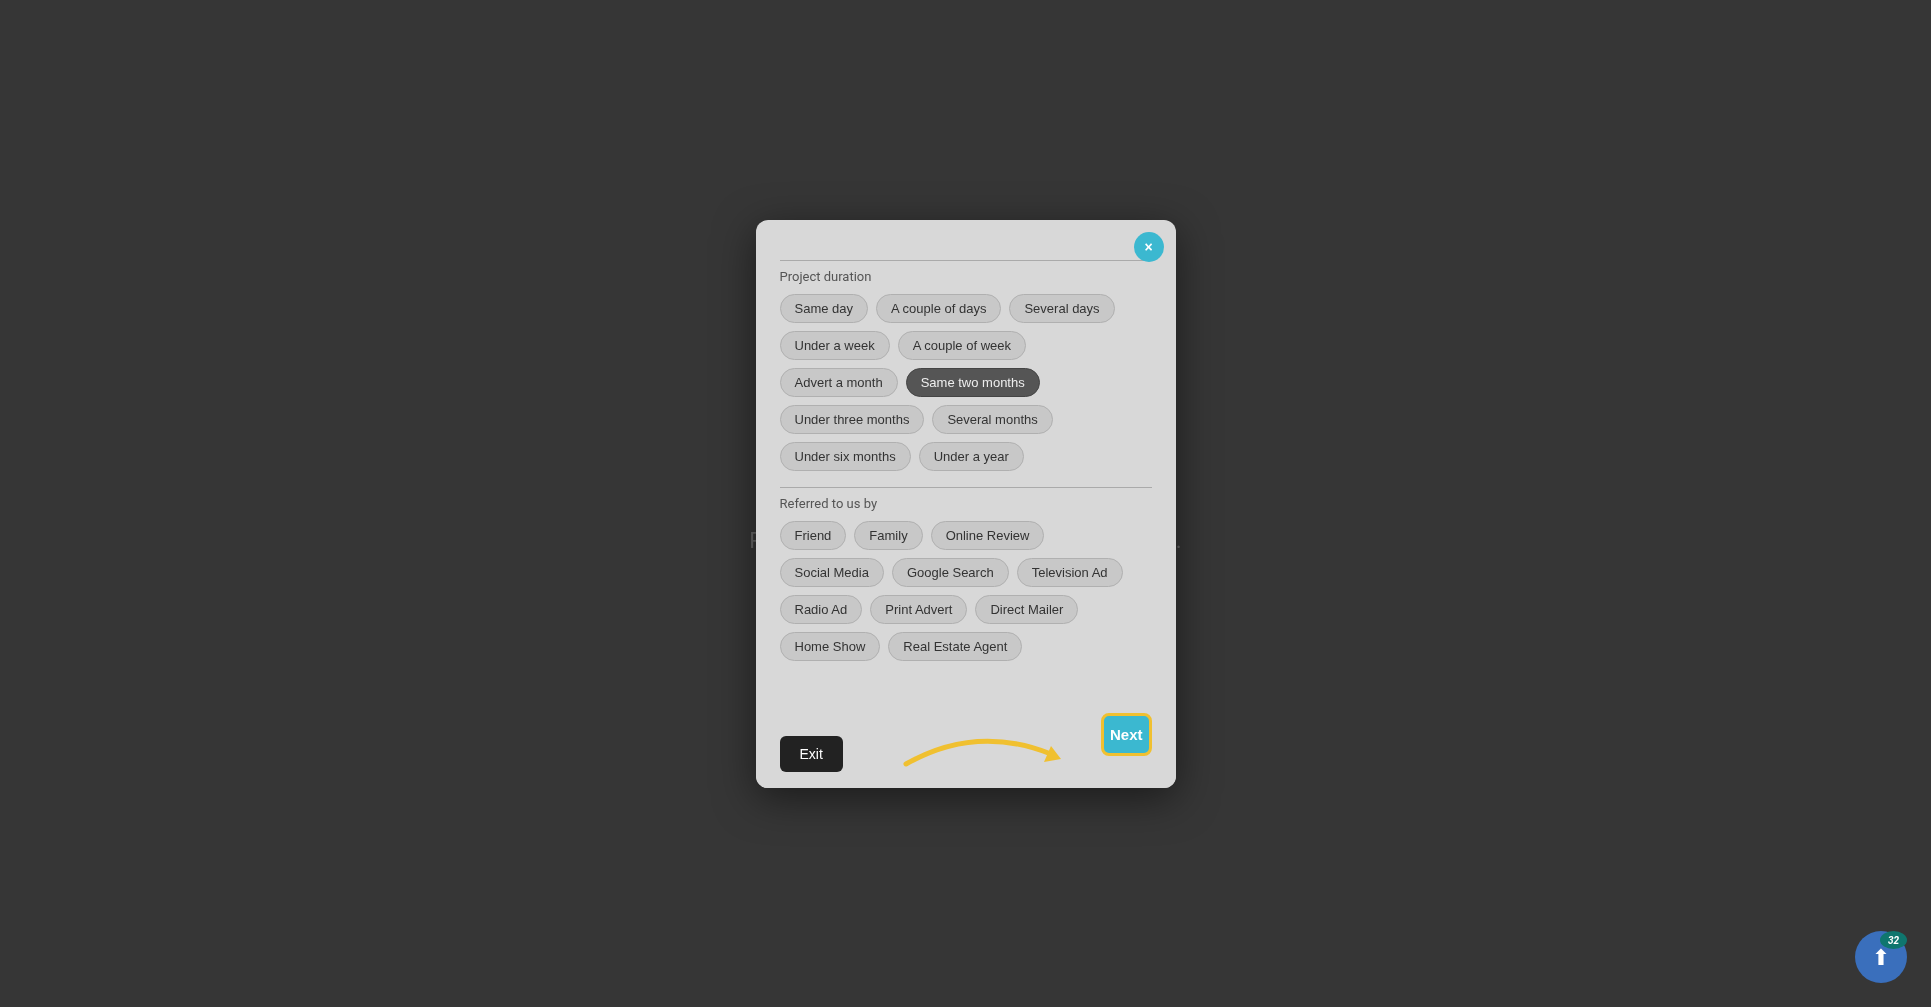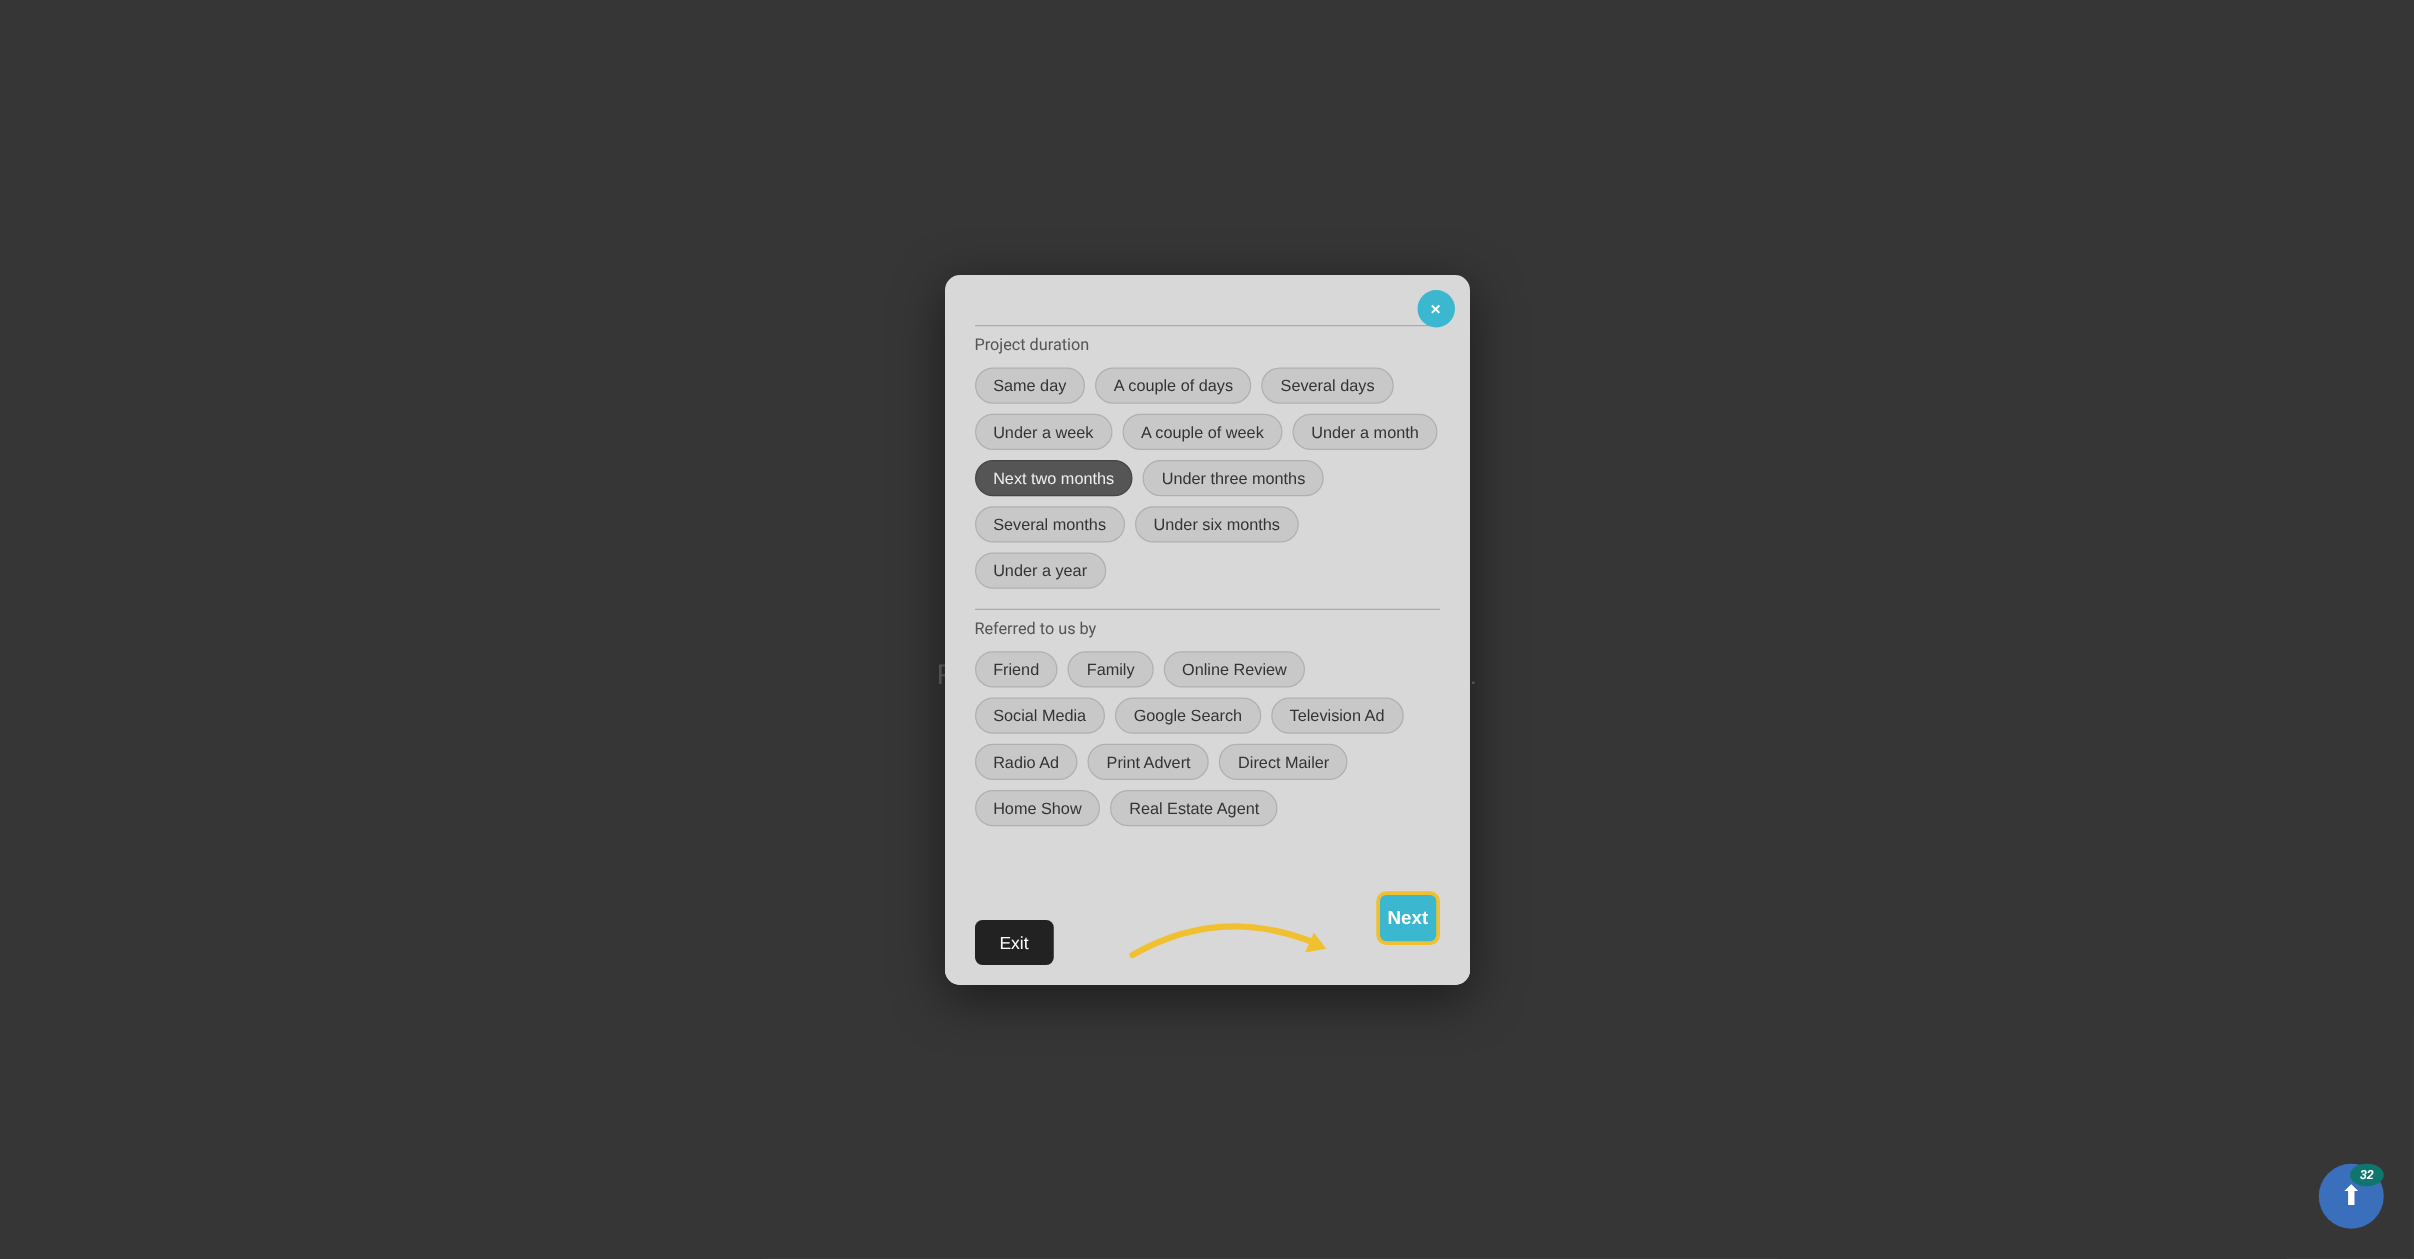--- a/index.html
+++ b/index.html
@@ -248,7 +248,7 @@
           <button class="tag">Several days</button>
           <button class="tag">Under a week</button>
           <button class="tag">A couple of week</button>
-          <button class="tag">Under a month</button>
+          <button class="tag">Advert a month</button>
           <button class="tag selected">Next two months</button>
           <button class="tag">Under three months</button>
           <button class="tag">Several months</button>

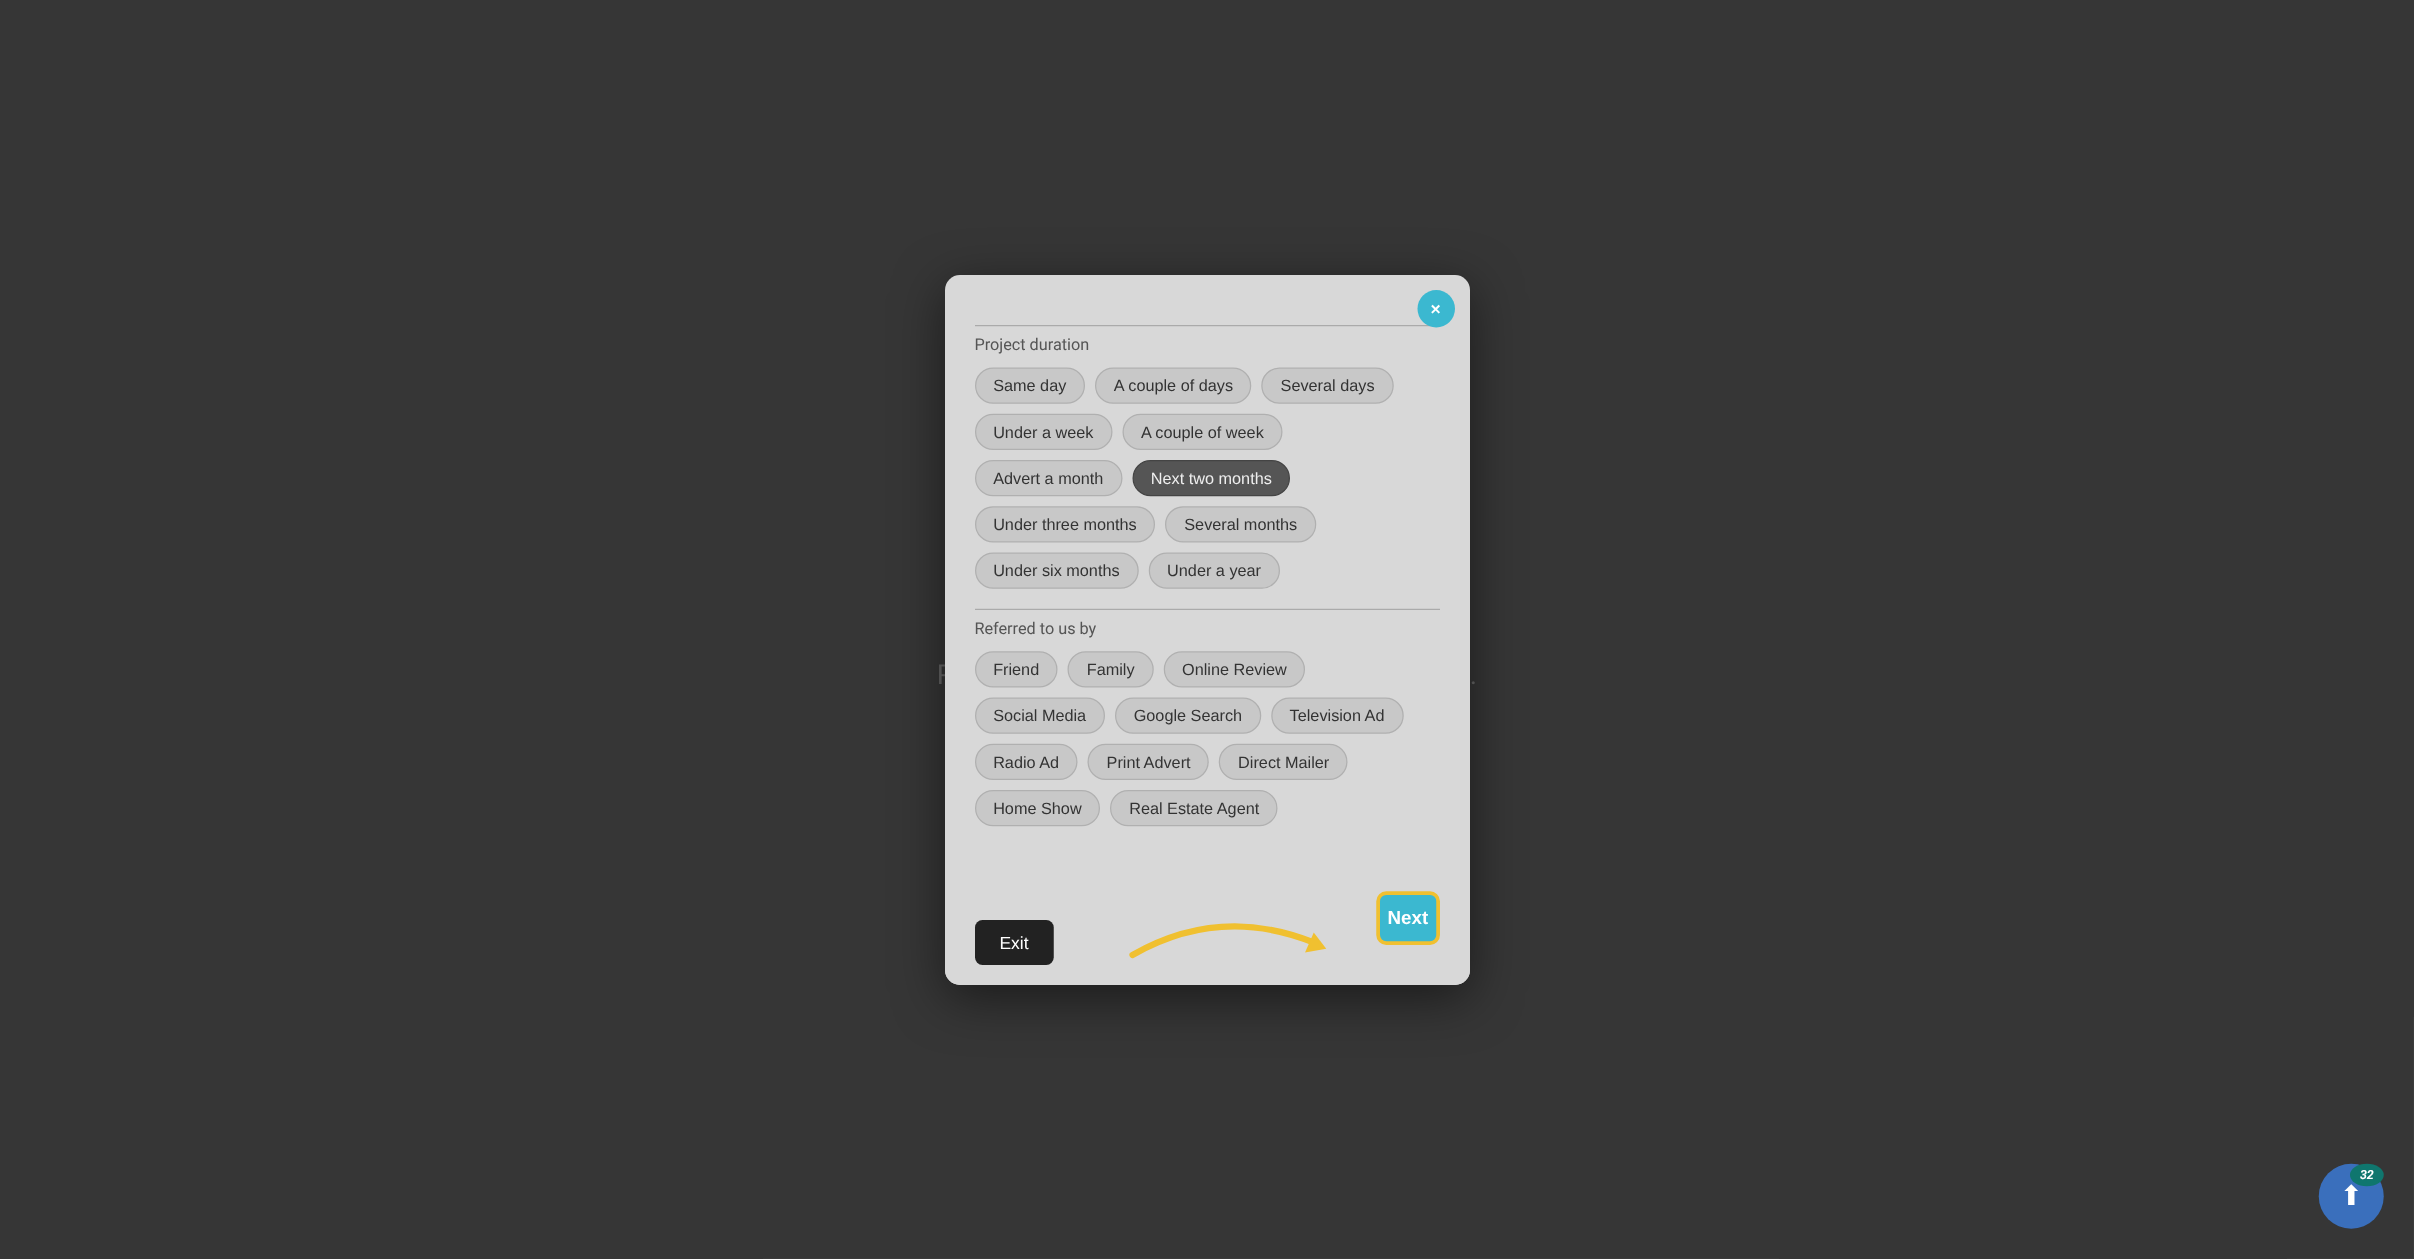--- a/index.html
+++ b/index.html
@@ -249,7 +249,7 @@
           <button class="tag">Under a week</button>
           <button class="tag">A couple of week</button>
           <button class="tag">Advert a month</button>
-          <button class="tag selected">Next two months</button>
+          <button class="tag selected">Same two months</button>
           <button class="tag">Under three months</button>
           <button class="tag">Several months</button>
           <button class="tag">Under six months</button>

